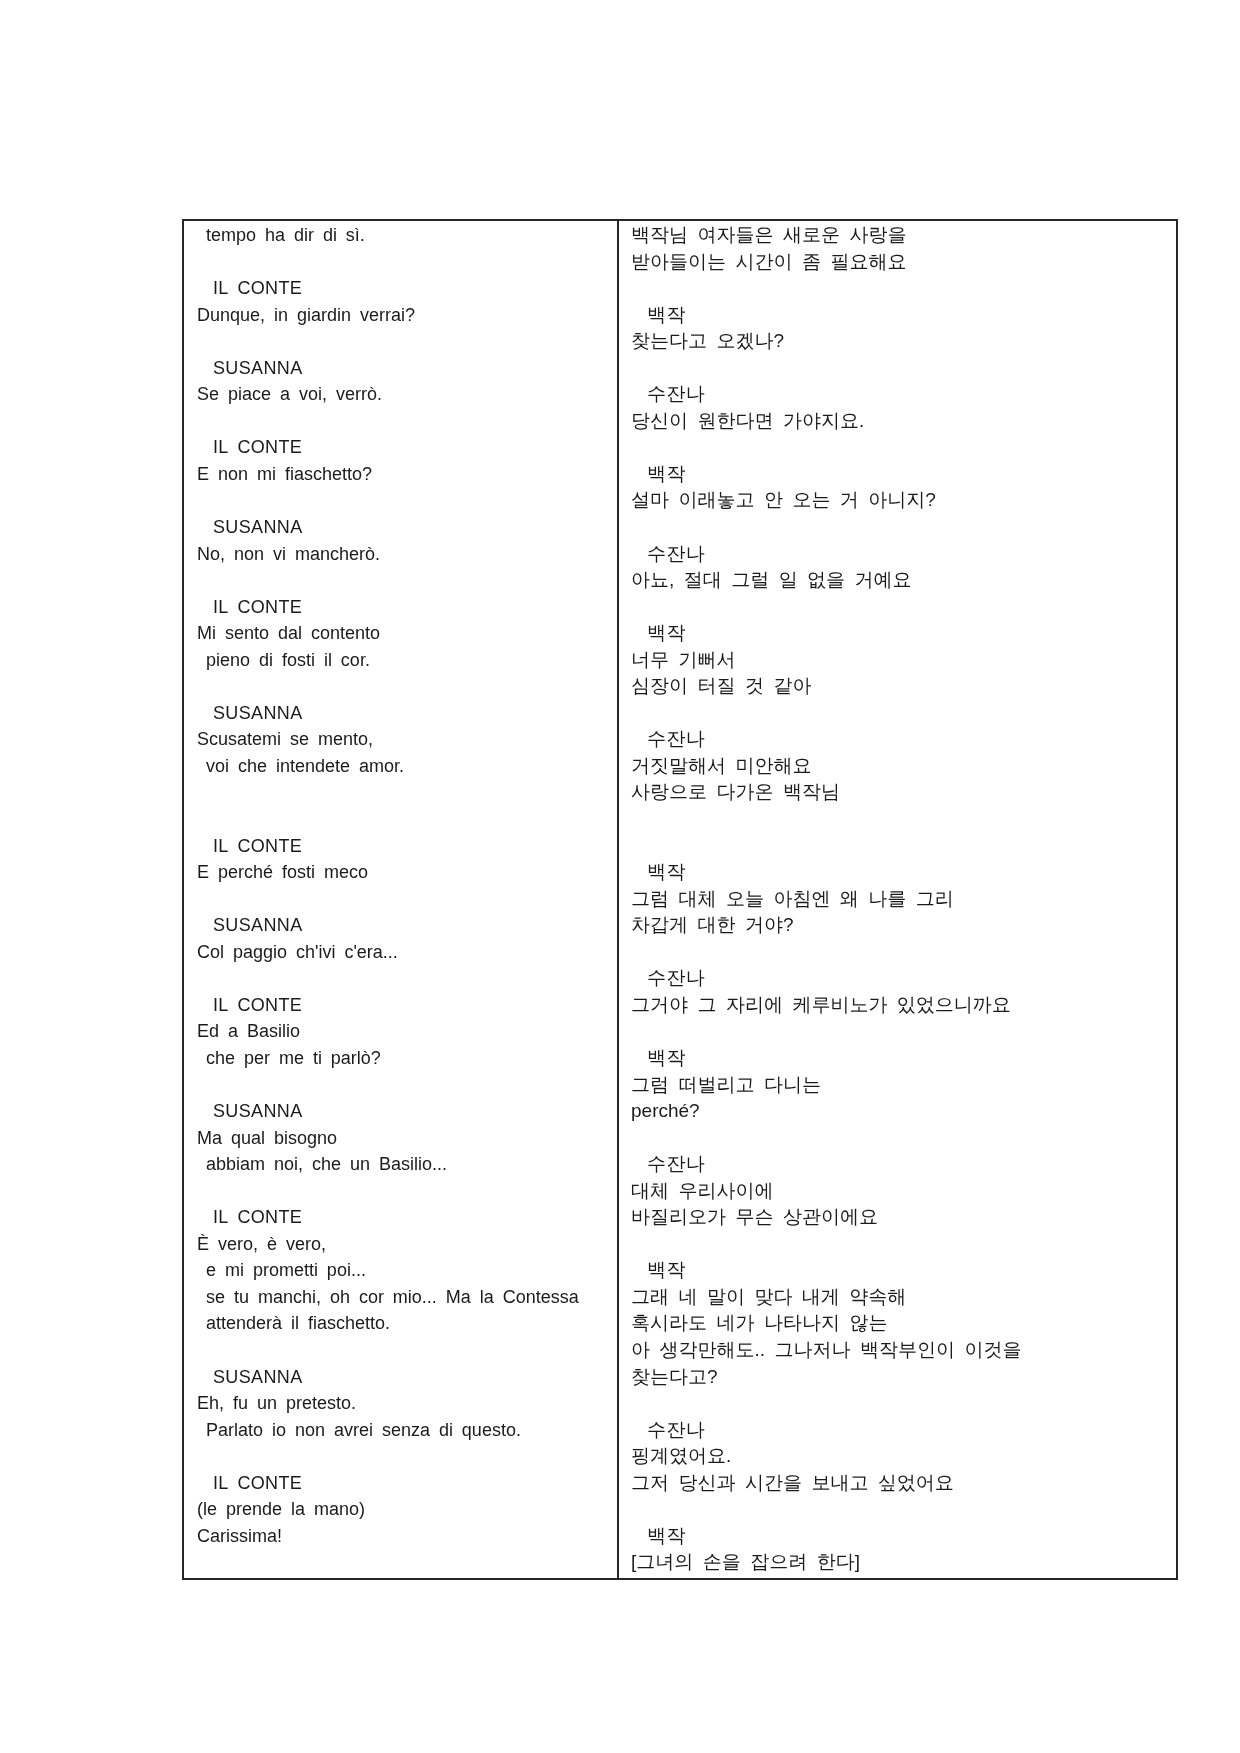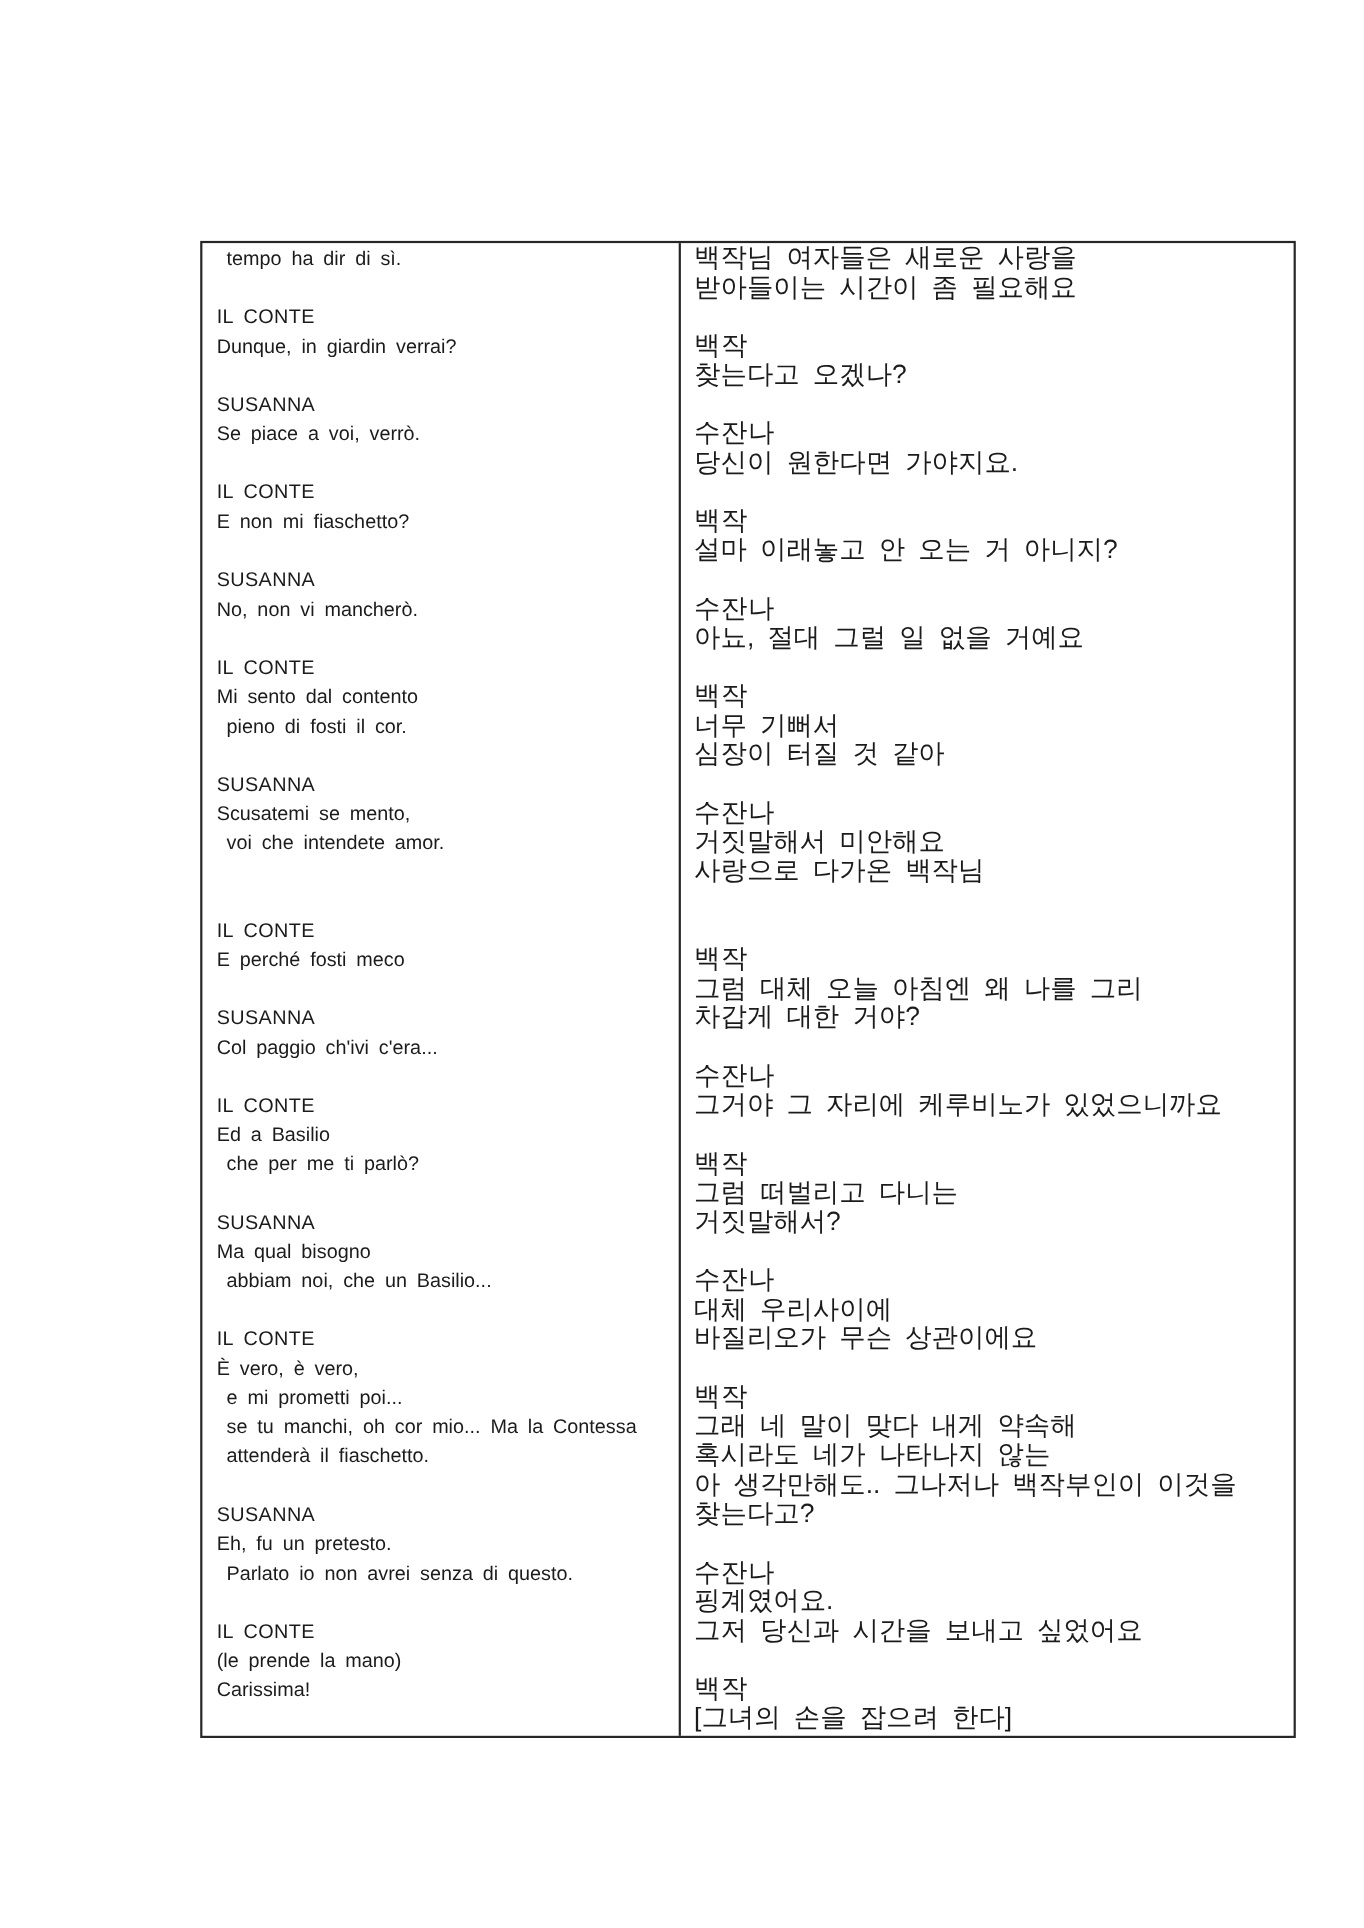--- a/index.html
+++ b/index.html
@@ -39,7 +39,7 @@
     white-space: pre;
     word-spacing: 0.22em;
   }
-  .col--right .line { font-size: 24px; }
+  .col--right .line { font-size: 19px; }
   .line.speaker { letter-spacing: 0.02em; }
 </style>
 </head>

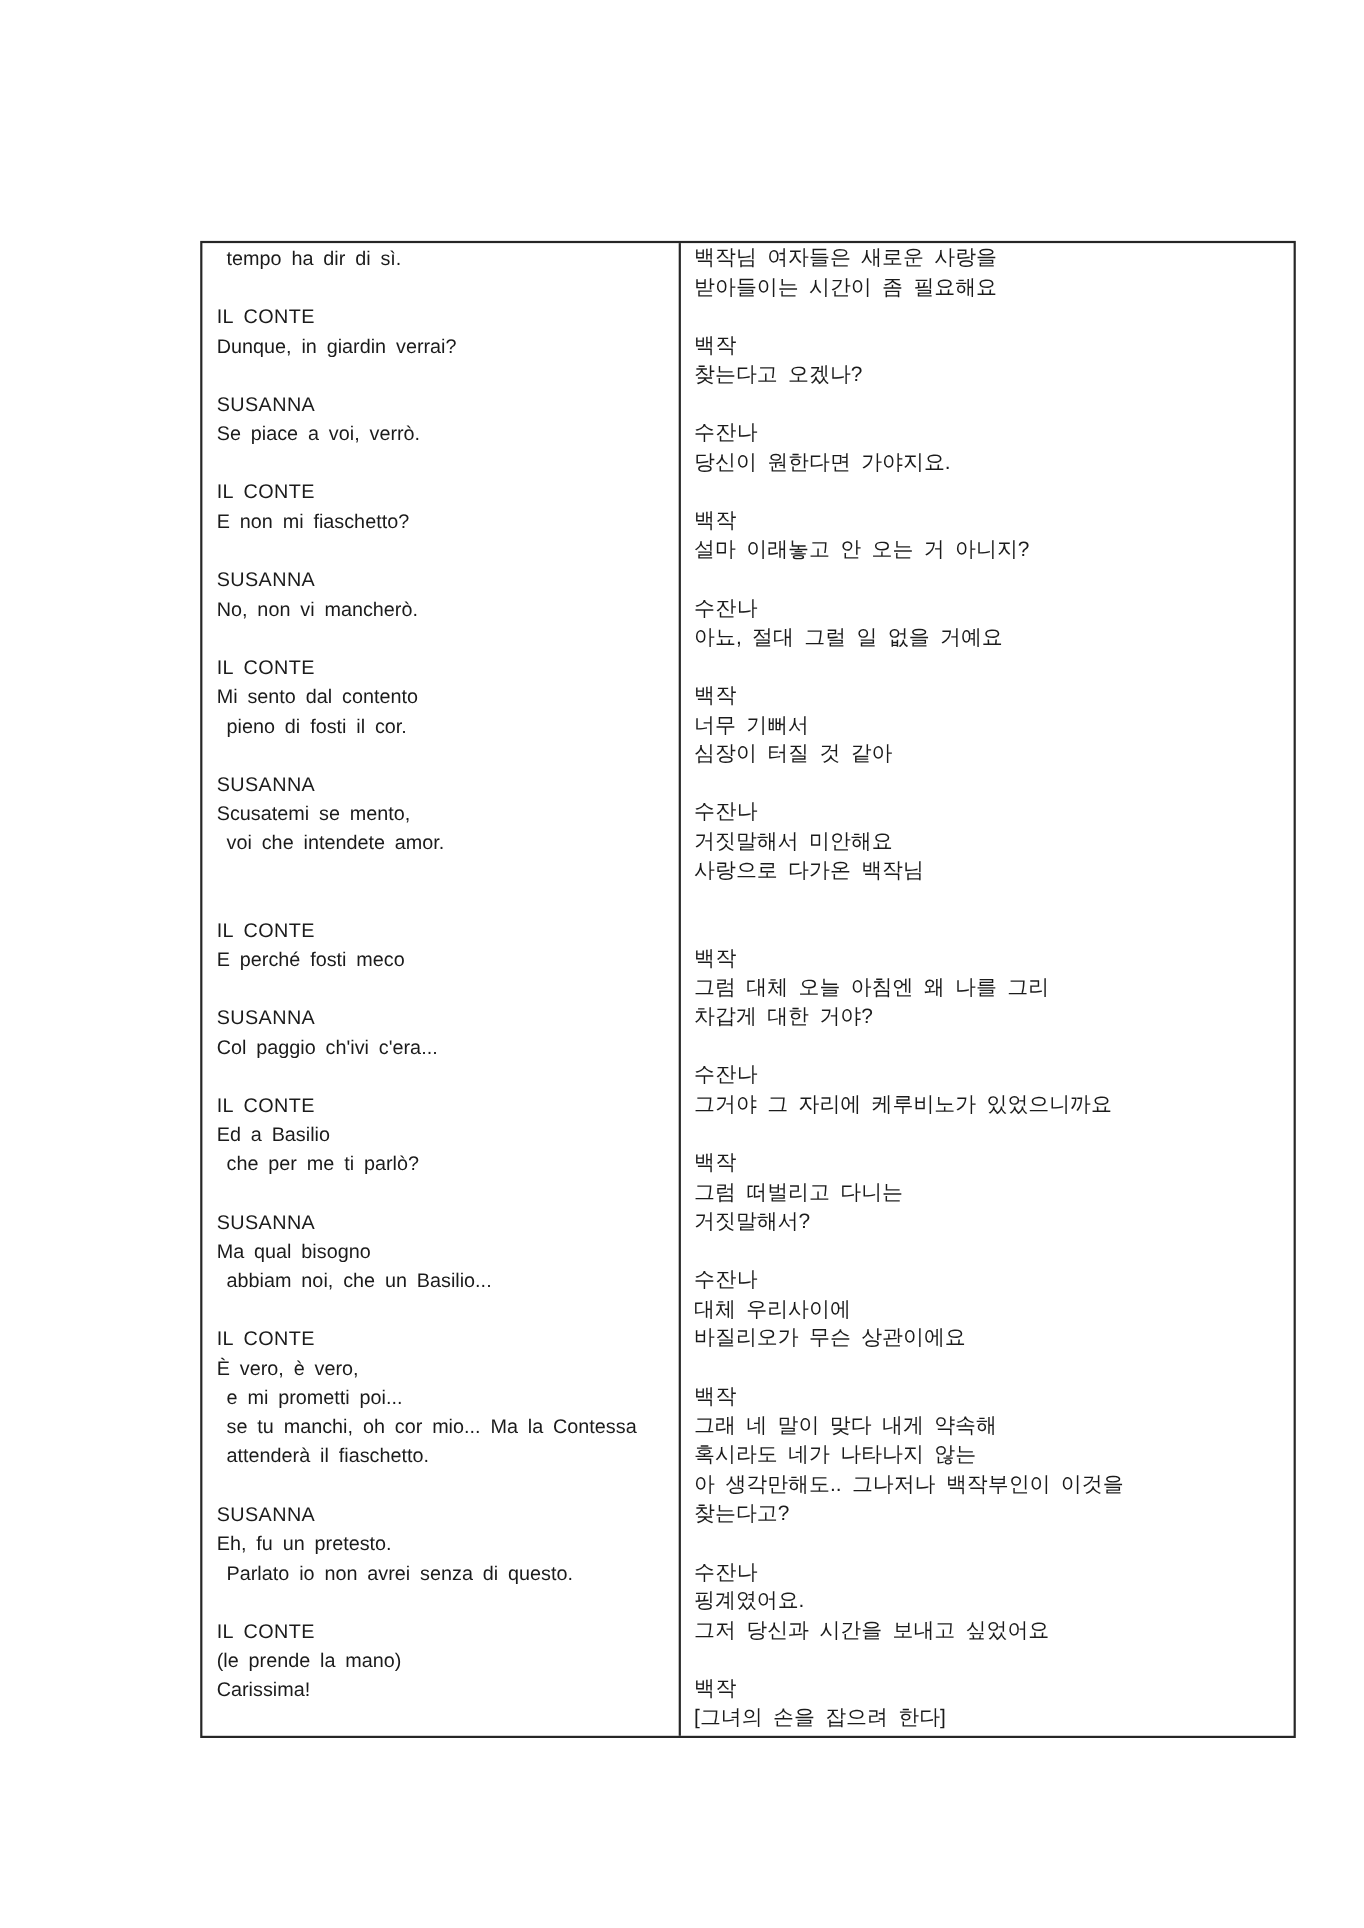--- a/index.html
+++ b/index.html
@@ -40,7 +40,7 @@
     word-spacing: 0.22em;
   }
   .col--right .line { font-size: 19px; }
-  .line.speaker { letter-spacing: 0.02em; }
+  .line.speaker { letter-spacing: 0.02em; margin-left: 16px; }
 </style>
 </head>
 <body>

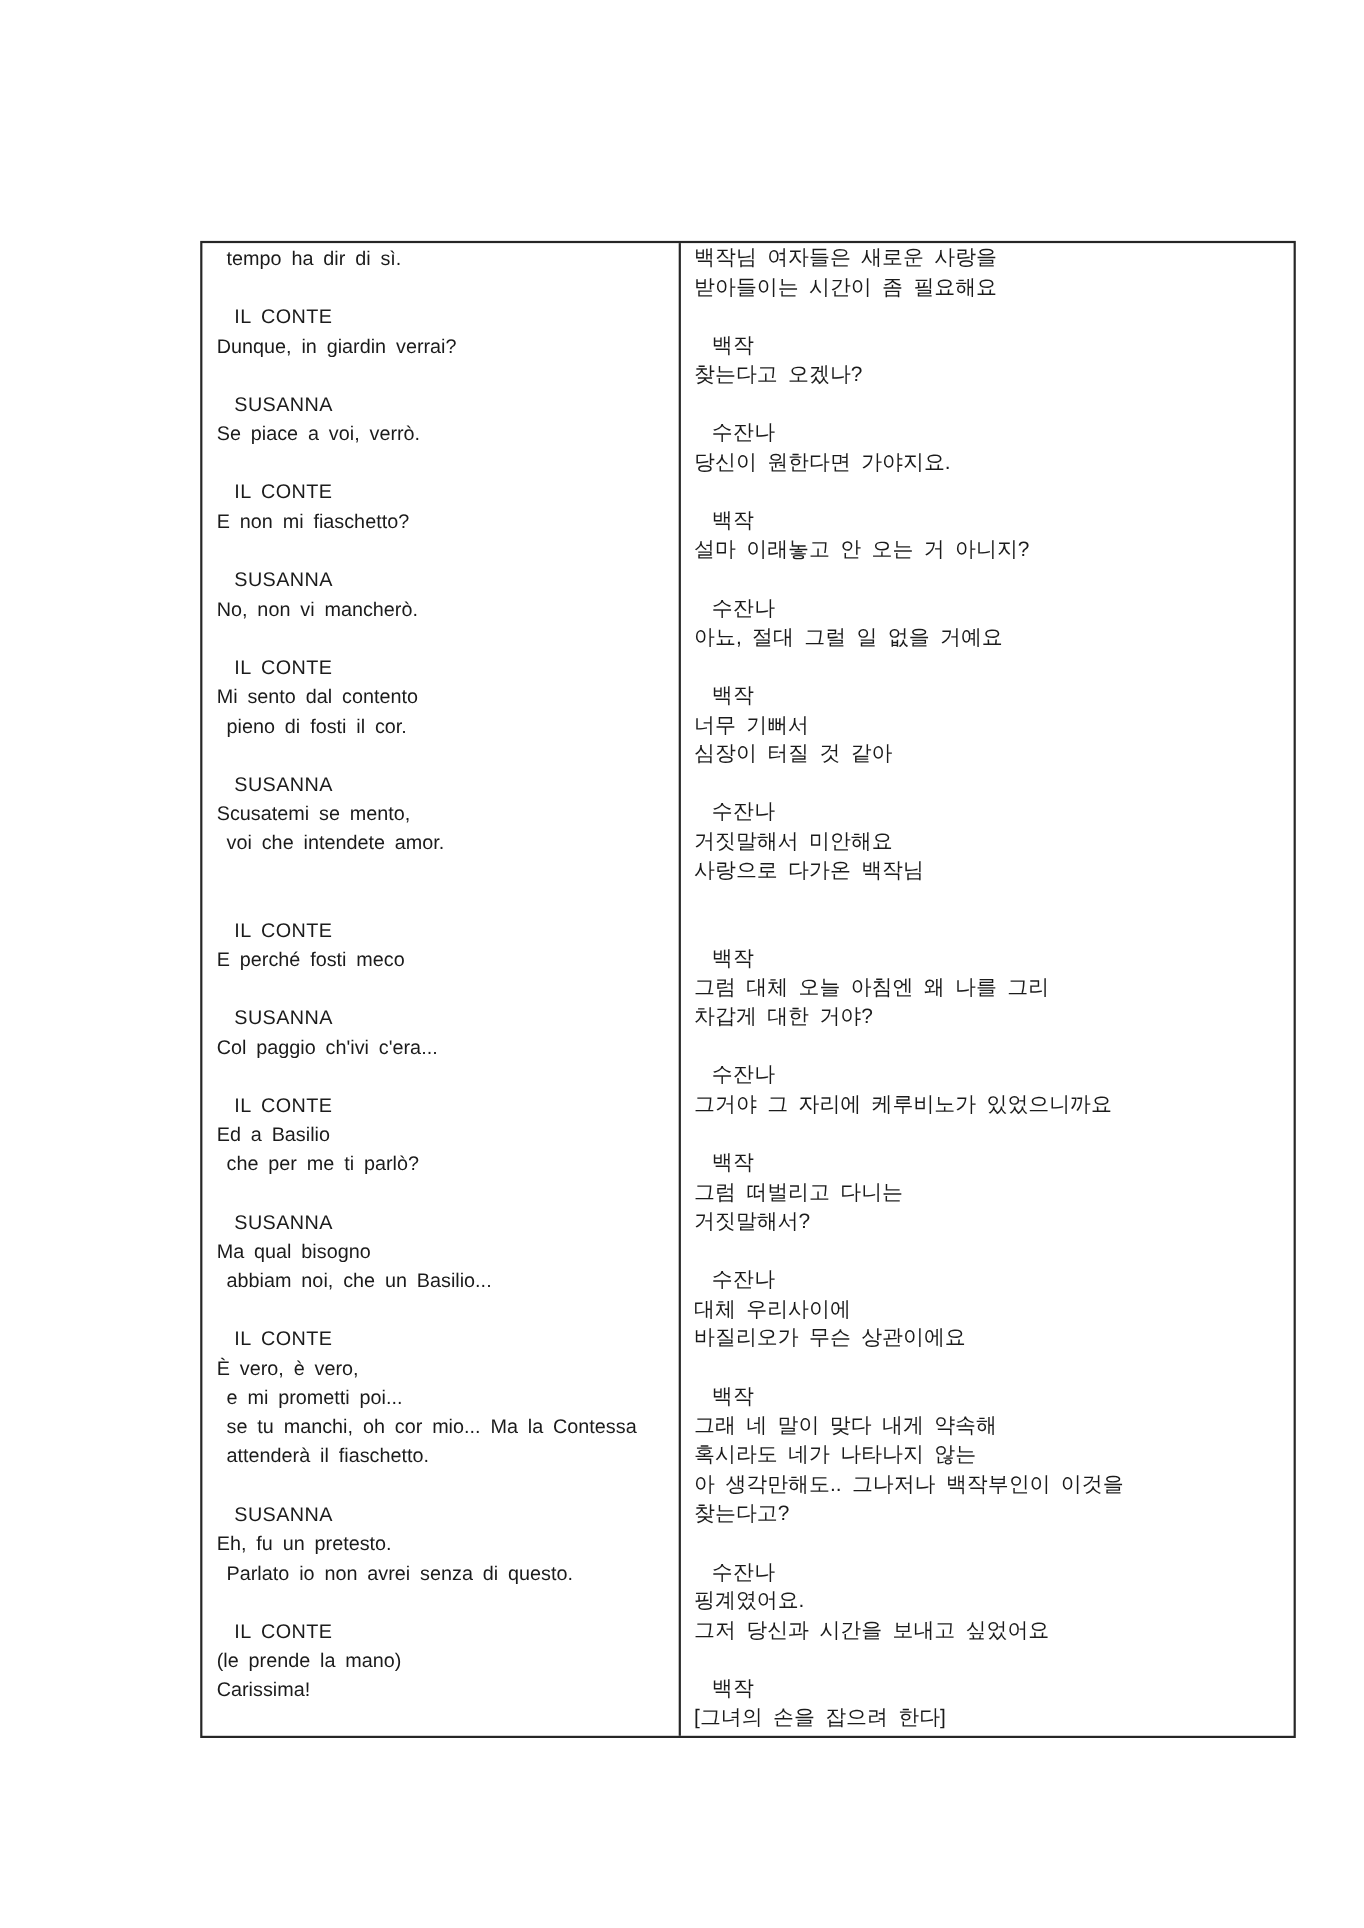--- a/index.html
+++ b/index.html
@@ -133,7 +133,7 @@
       <div class="line blank"></div>
       <div class="line speaker">백작</div>
       <div class="line dialogue">그럼 떠벌리고 다니는</div>
-      <div class="line dialogue">거짓말해서?</div>
+      <div class="line dialogue">perché?</div>
       <div class="line blank"></div>
       <div class="line speaker">수잔나</div>
       <div class="line dialogue">대체 우리사이에</div>

